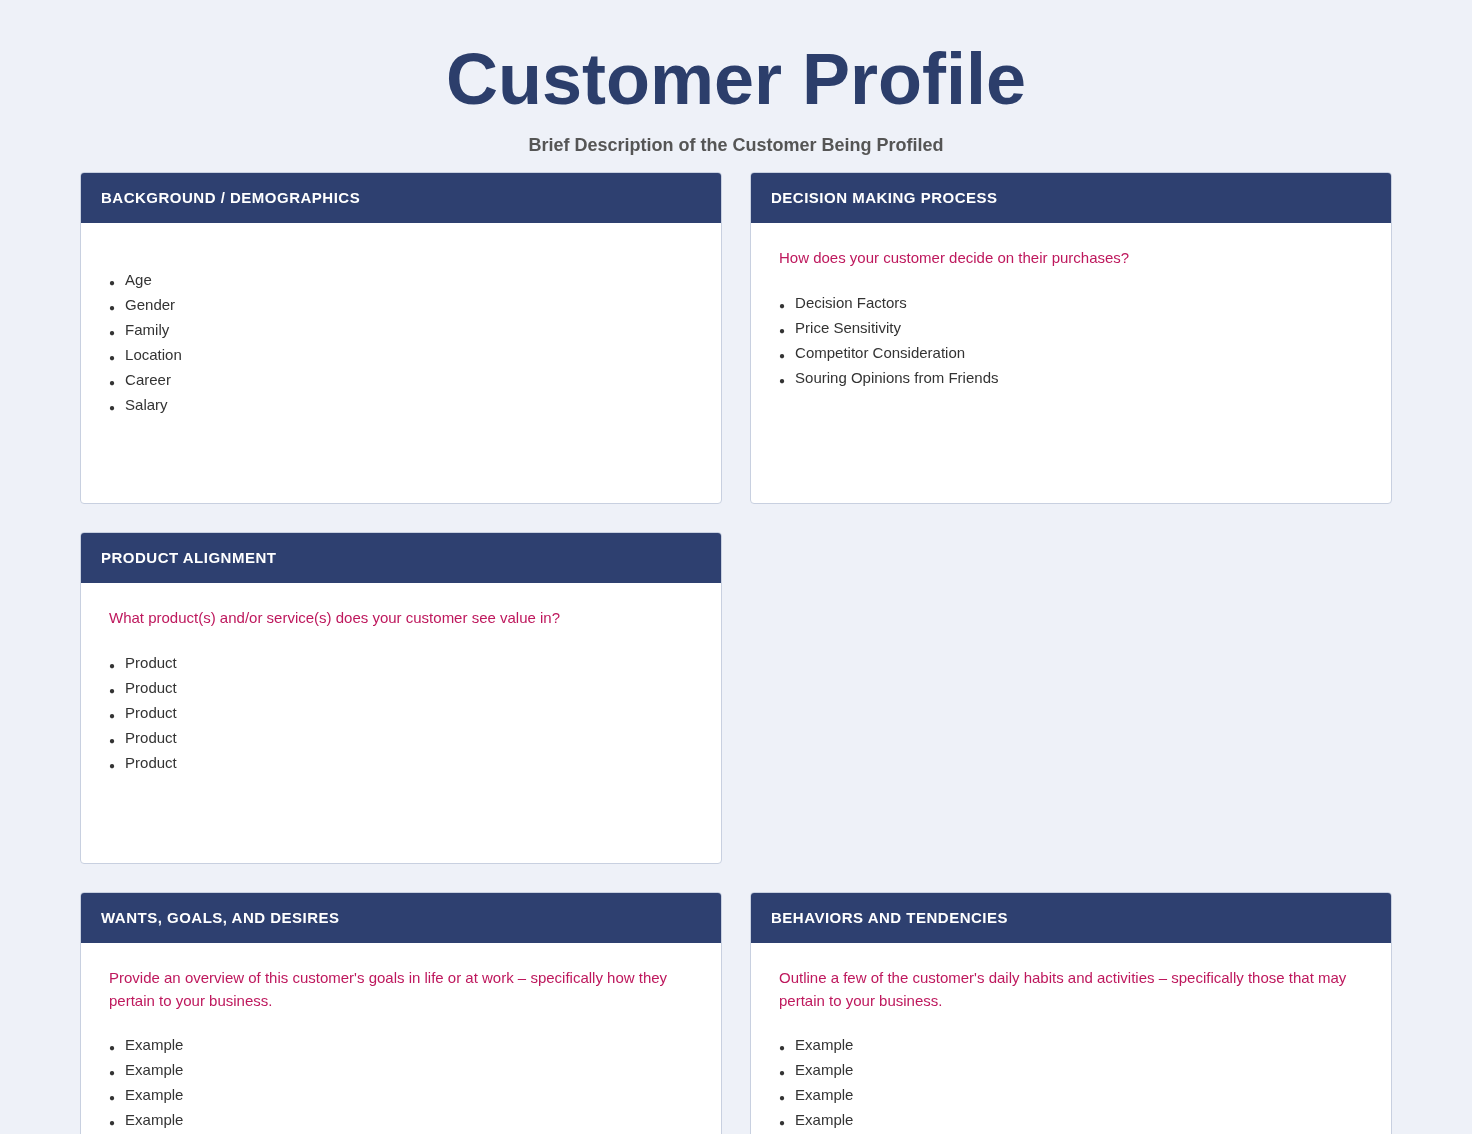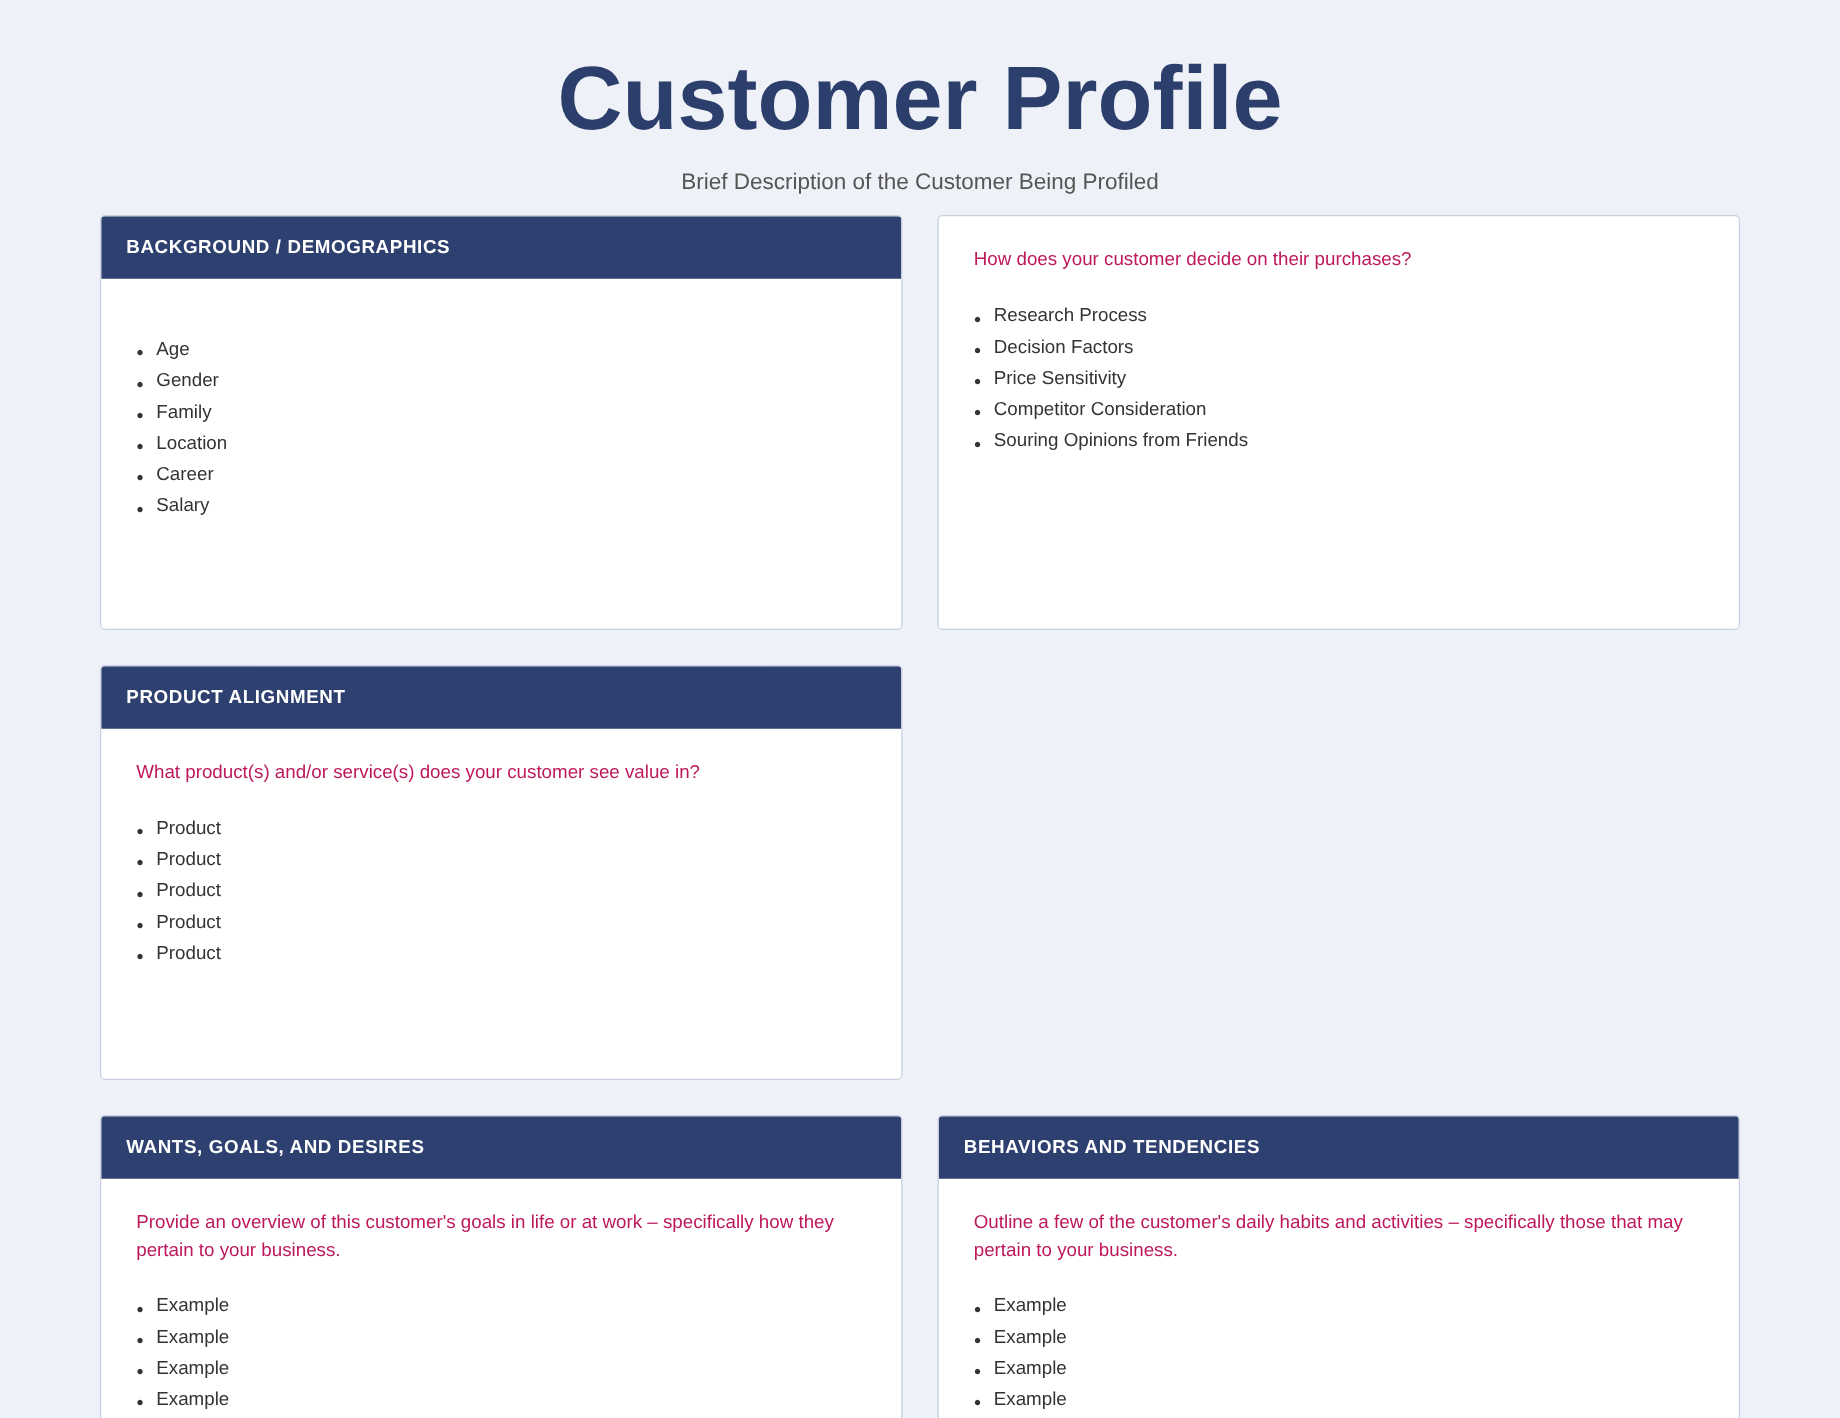--- a/index.html
+++ b/index.html
@@ -32,7 +32,7 @@
     .page-subtitle {
       font-size: 18px;
       color: #555;
-      font-weight: 400;
+      font-weight: 700;
     }
 
     .cards-grid-top {

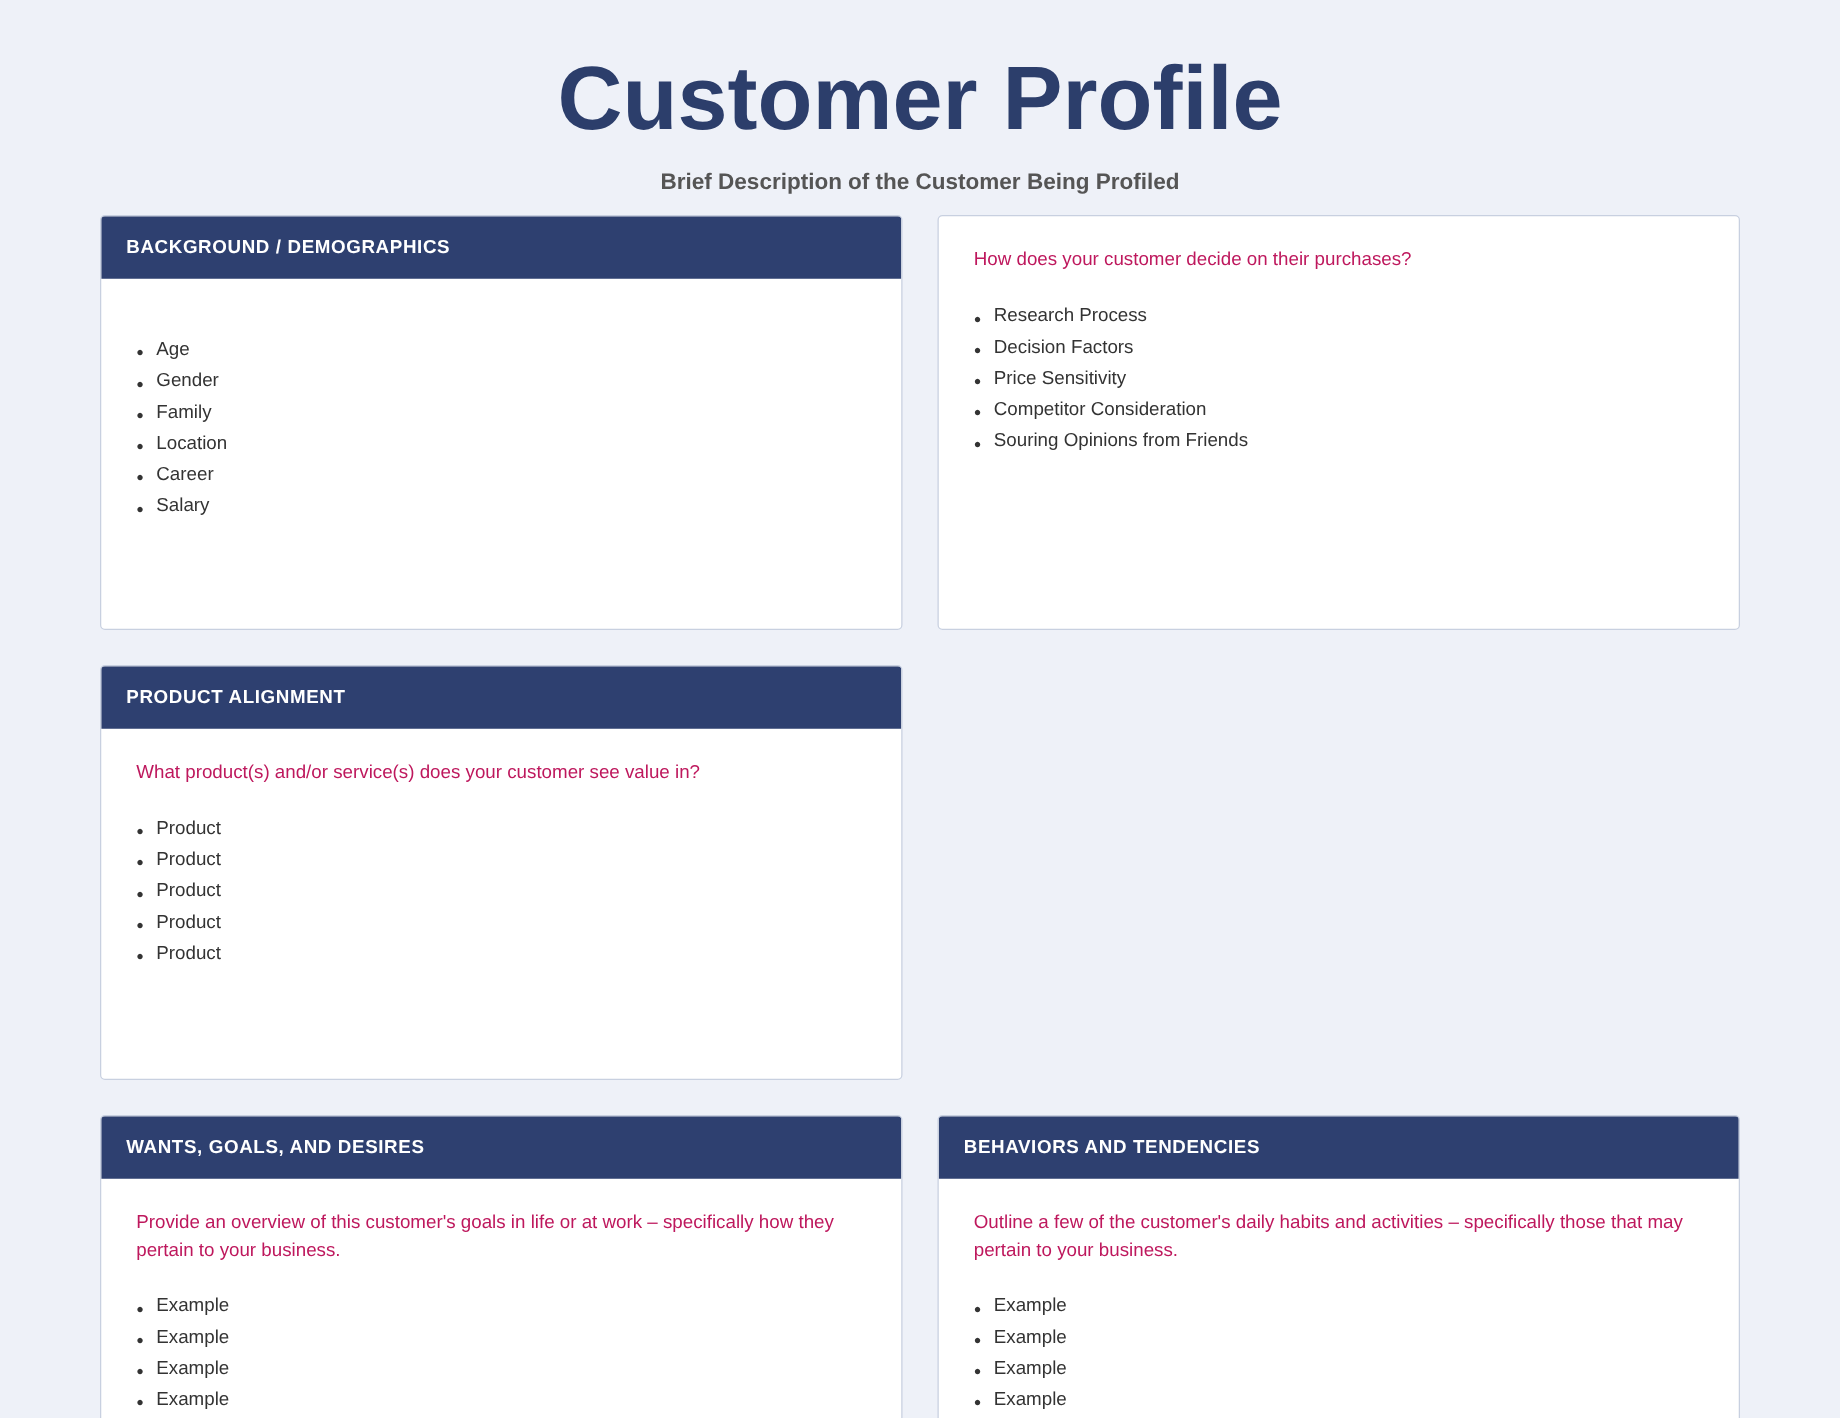--- a/index.html
+++ b/index.html
@@ -151,6 +151,9 @@
   </div>
 
   <div class="card">
+    <div class="card-header">
+      <span class="card-header-title">DECISION MAKING PROCESS</span>
+    </div>
     <div class="card-body">
       <p class="card-description">How does your customer decide on their purchases?</p>
       <ul class="card-list">

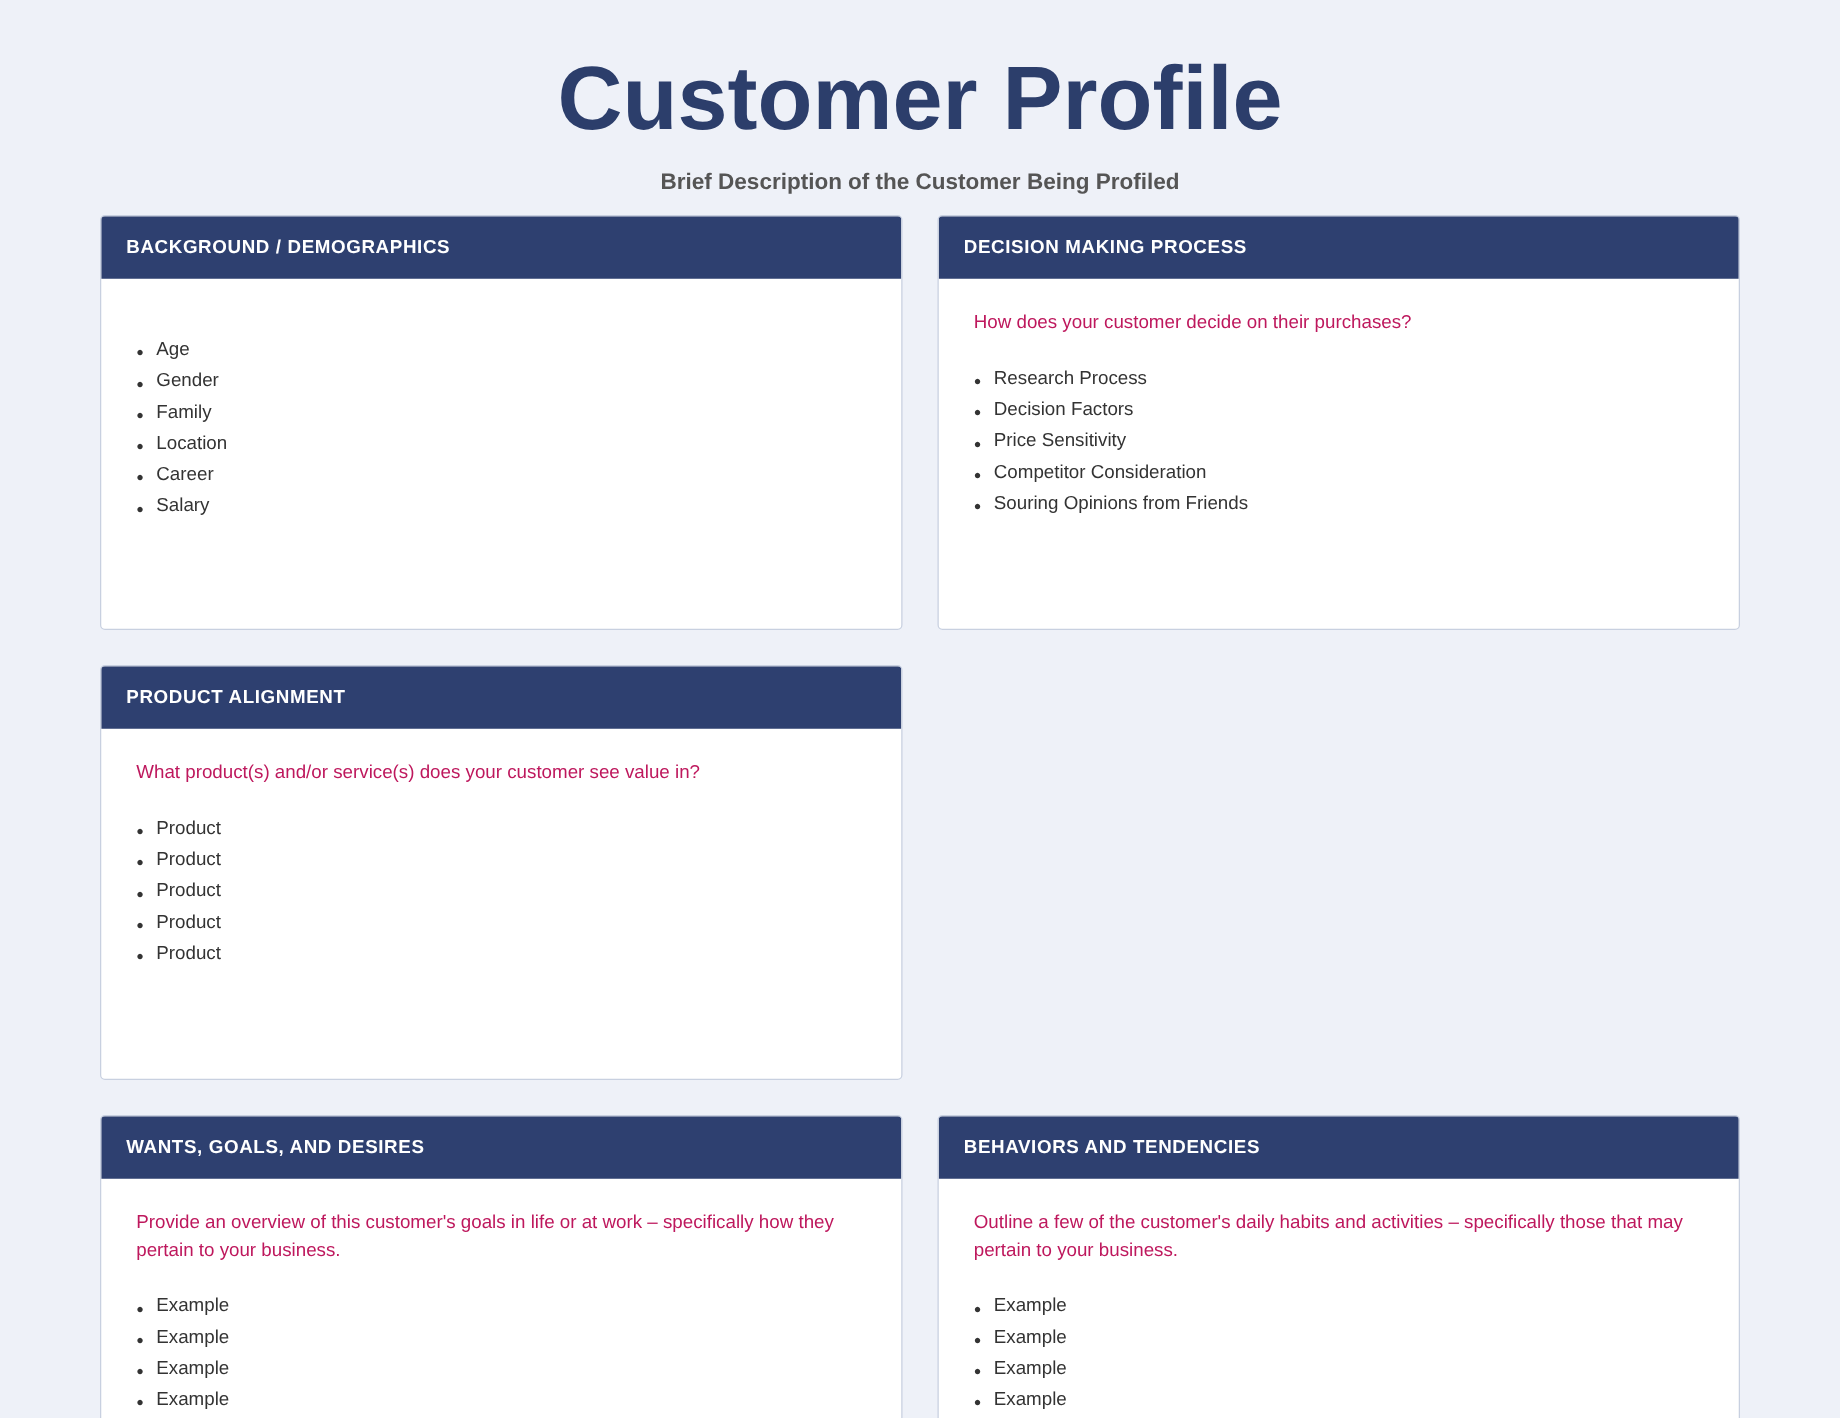--- a/index.html
+++ b/index.html
@@ -158,9 +158,6 @@
       <p class="card-description">How does your customer decide on their purchases?</p>
       <ul class="card-list">
         <li>
-            <span>Research Process</span>
-          </li>
-        <li>
             <span>Decision Factors</span>
           </li>
         <li>

